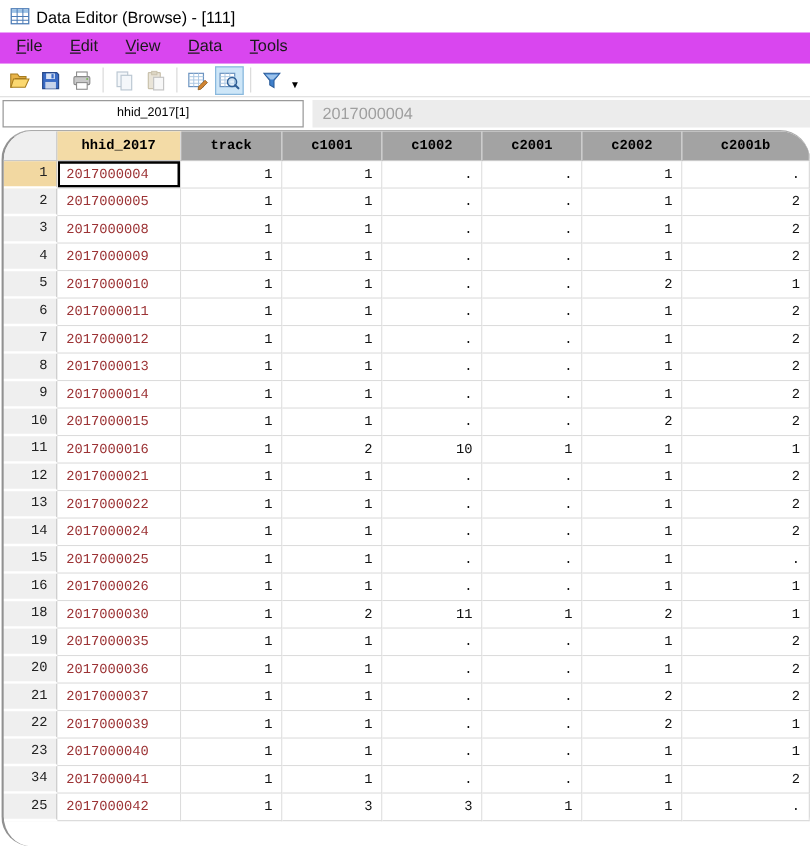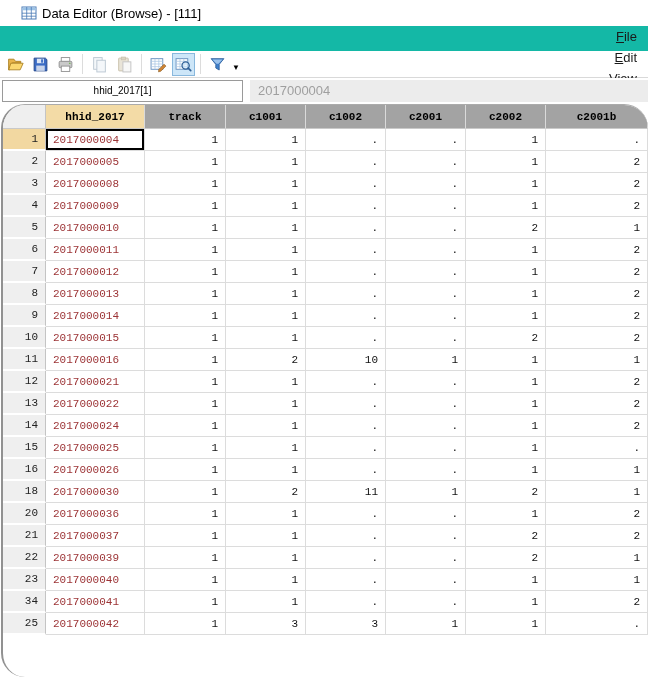--- a/index.html
+++ b/index.html
@@ -7,7 +7,7 @@
               font-family:"Liberation Sans", sans-serif; }
 
   
-  .titlebar { height:26px; display:flex; align-items:center; padding-left:21px; background:#fff; }
+  .titlebar { height:26px; display:flex; align-items:center; padding-left:8px; background:#fff; }
   .titlebar .appicon { width:16px; height:16px; margin-right:5px; flex:0 0 auto; }
   .titlebar .title { font-size:13px; color:#000; }
 

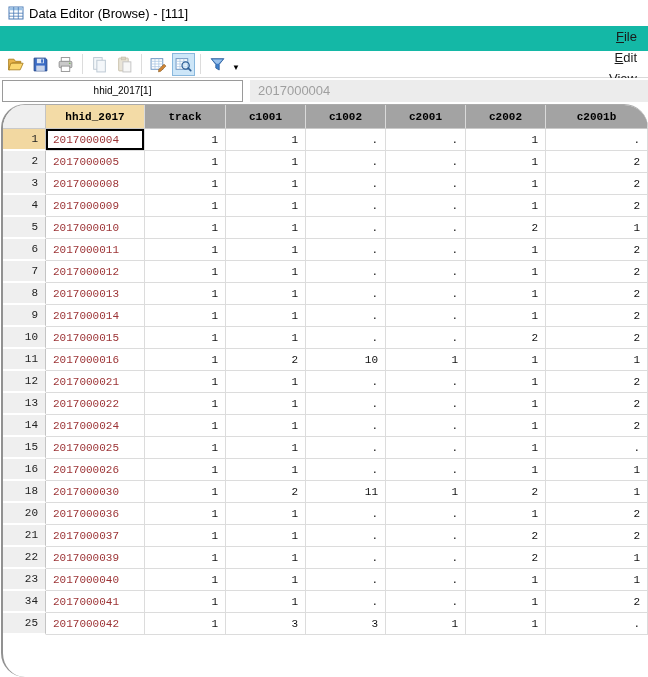--- a/index.html
+++ b/index.html
@@ -12,7 +12,7 @@
   .titlebar .title { font-size:13px; color:#000; }
 
   
-  .menubar { height:25px; display:flex; align-items:flex-end; padding-left:2px; background:#14b8a6;flex-direction:column; }
+  .menubar { height:25px; display:flex; align-items:flex-start; padding-left:2px; background:#d946ef; }
   .menu-item { display:inline-block; padding:3px 11px; font-size:13px; color:#1a1a1a; cursor:default; }
   .menu-item::first-letter { text-decoration:underline; }
 

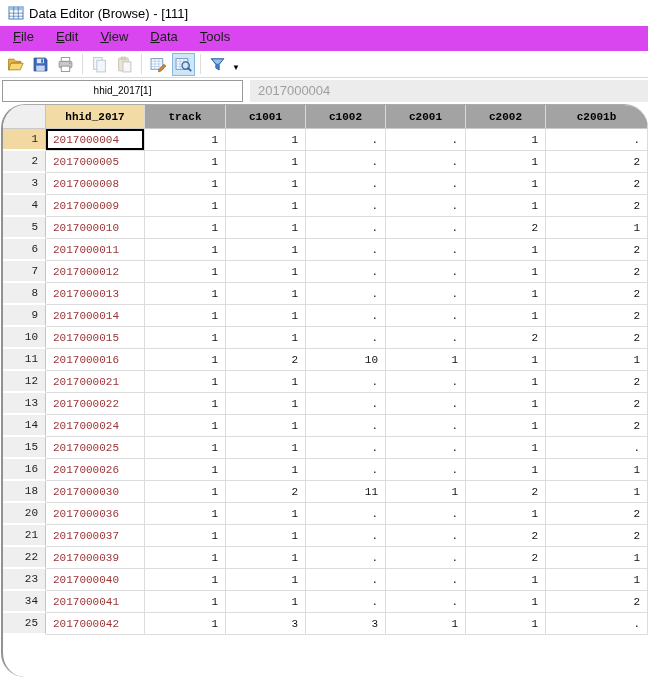--- a/index.html
+++ b/index.html
@@ -339,6 +339,16 @@
           <td class="num">1</td>
         </tr>
         <tr>
+          <td class="rn">19</td>
+          <td class="str">2017000035</td>
+          <td class="num">1</td>
+          <td class="num">1</td>
+          <td class="num">.</td>
+          <td class="num">.</td>
+          <td class="num">1</td>
+          <td class="num">2</td>
+        </tr>
+        <tr>
           <td class="rn">20</td>
           <td class="str">2017000036</td>
           <td class="num">1</td>

